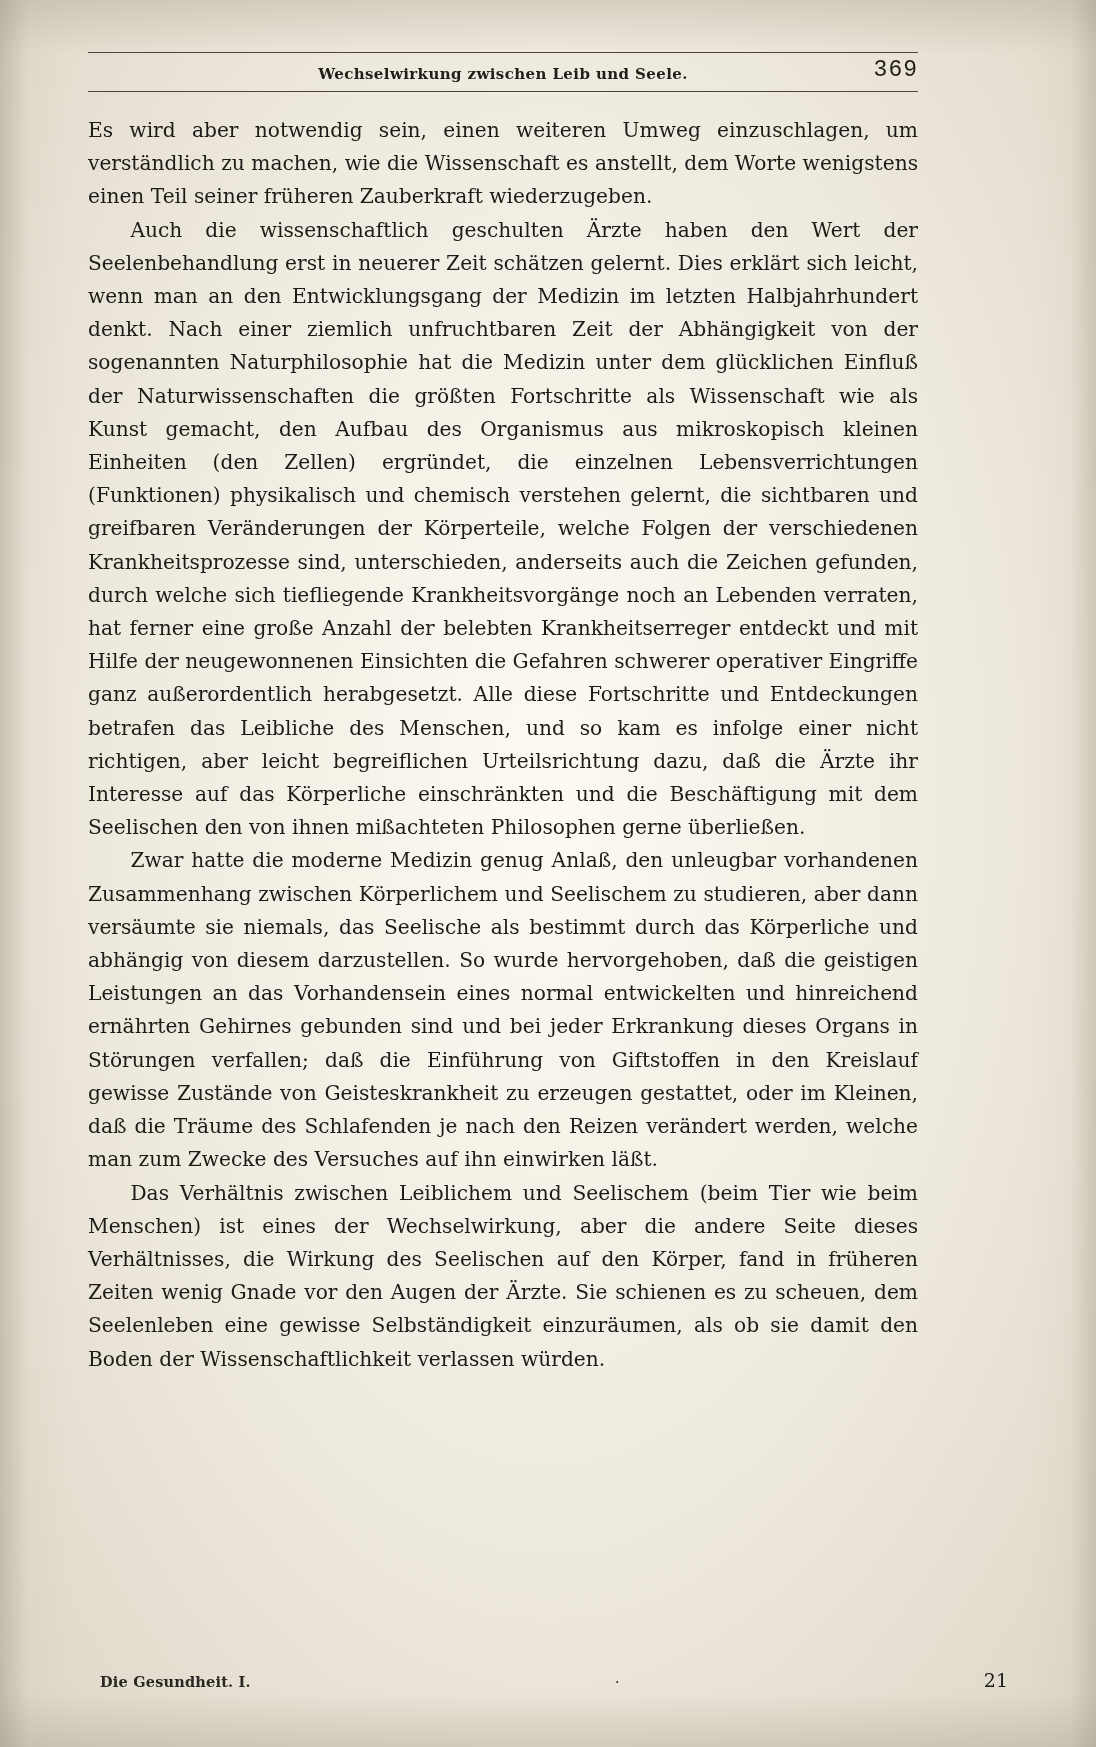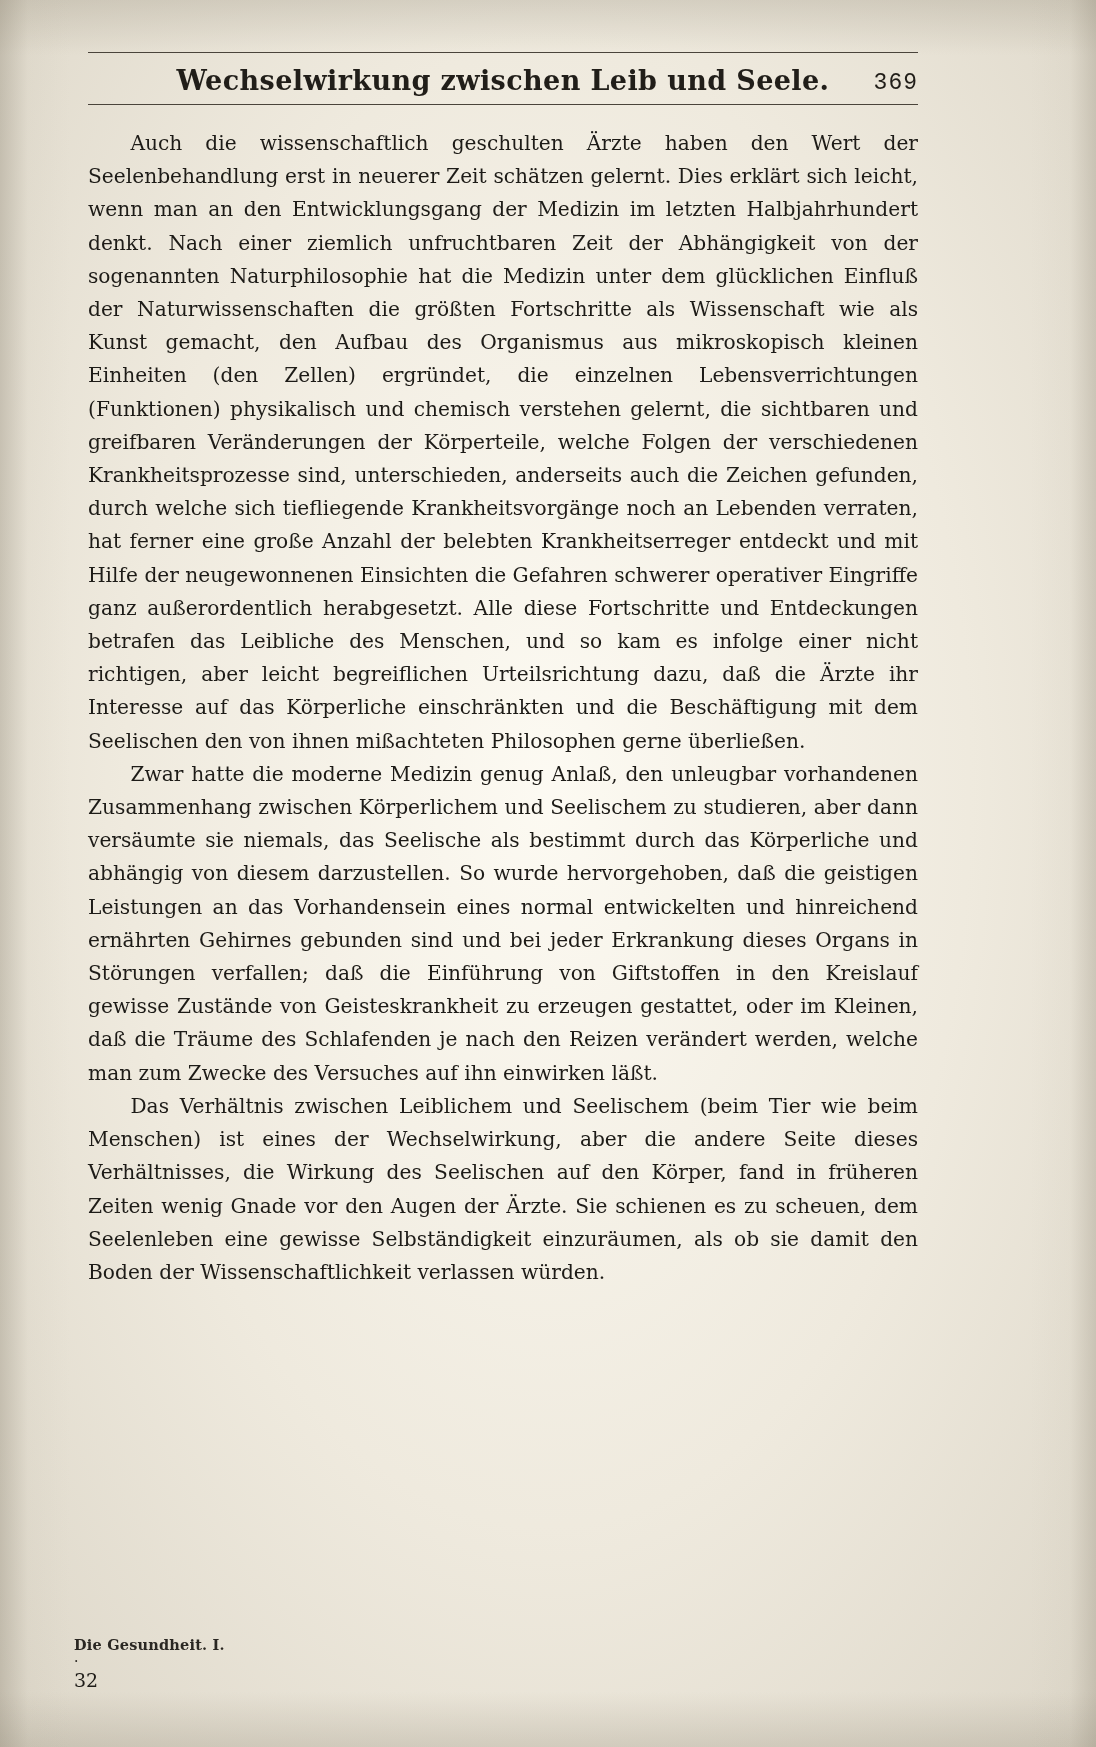--- a/index.html
+++ b/index.html
@@ -54,7 +54,7 @@
     padding: 12px 0 8px 0;
   }
   .running-title {
-    font-size: 27px;
+    font-size: 15px;
     letter-spacing: 0.4px;
     color: #211e19;
     white-space: nowrap;

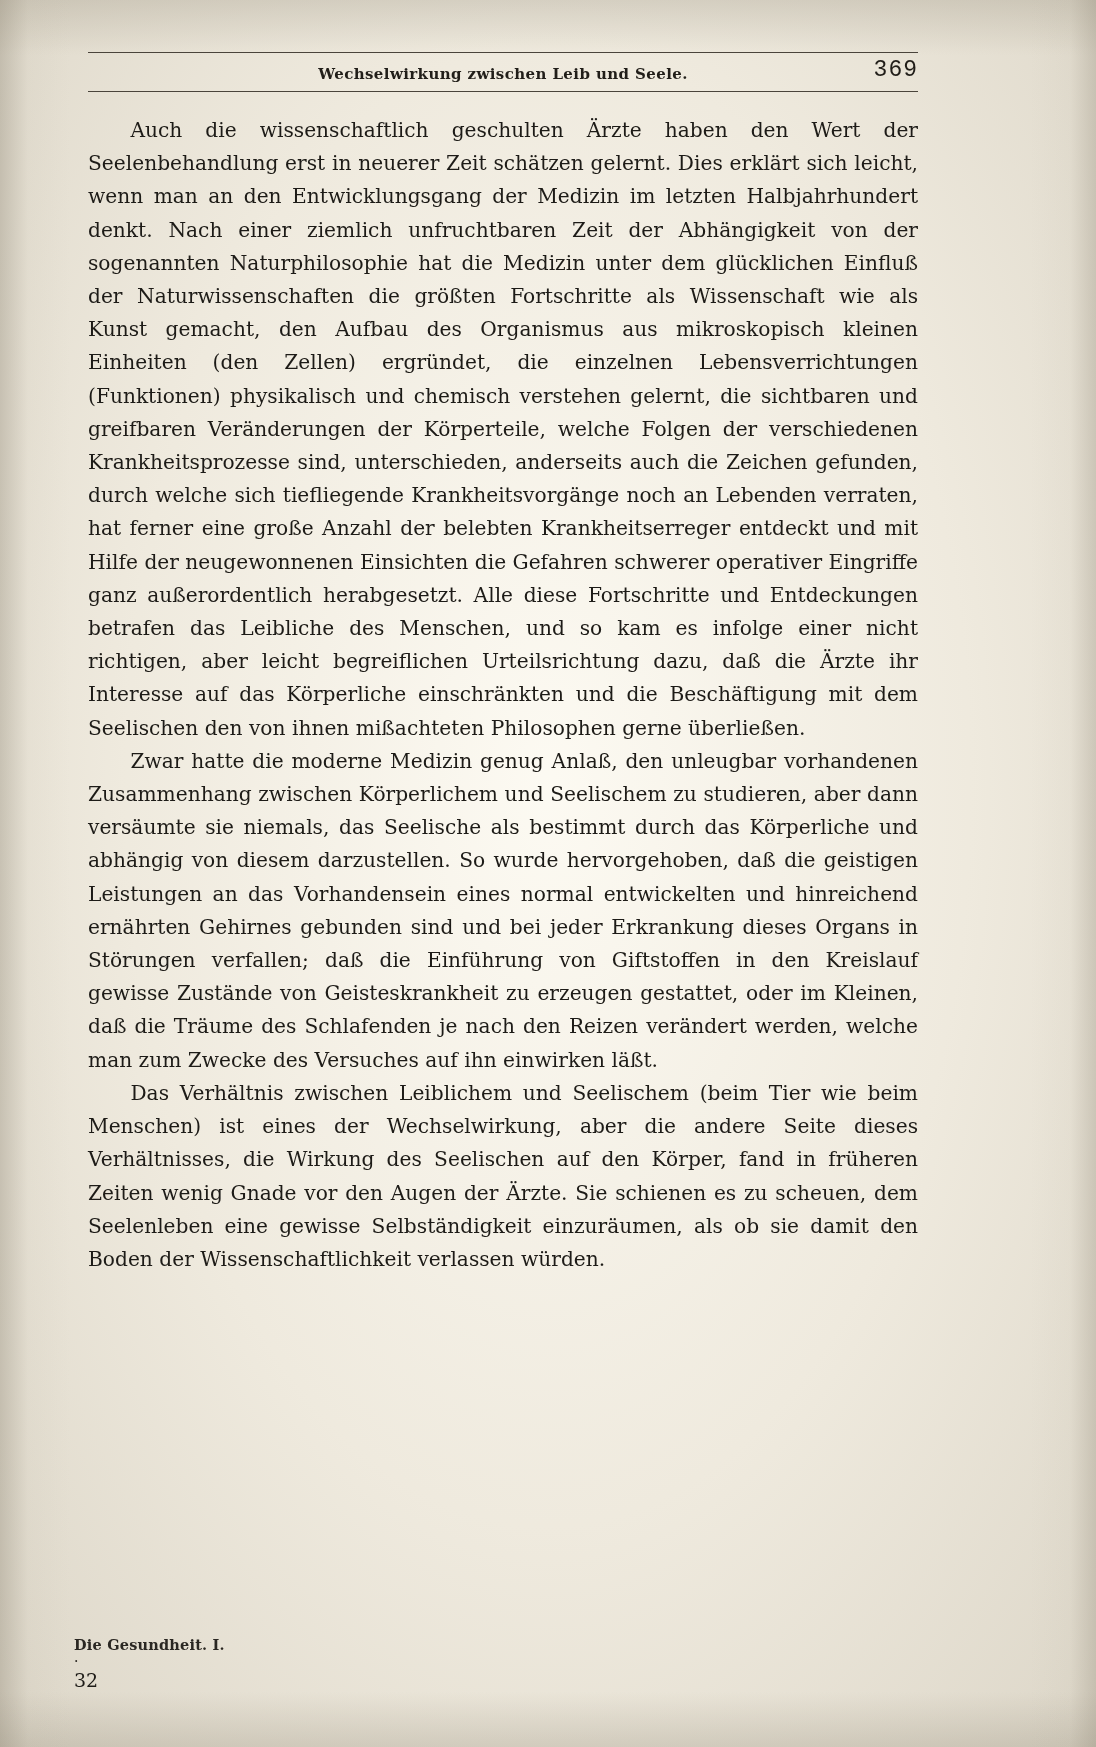--- a/index.html
+++ b/index.html
@@ -134,6 +134,7 @@
     <div class="header-rule-bottom"></div>
 
     <div class="body-text">
+      <p>Es wird aber notwendig sein, einen weiteren Umweg einzuschlagen, um verständlich zu machen, wie die Wissenschaft es anstellt, dem Worte wenigstens einen Teil seiner früheren Zauberkraft wiederzugeben.</p>
       <p class="indent">Auch die wissenschaftlich geschulten Ärzte haben den Wert der Seelenbehandlung erst in neuerer Zeit schätzen gelernt. Dies erklärt sich leicht, wenn man an den Entwicklungsgang der Medizin im letzten Halbjahrhundert denkt. Nach einer ziemlich unfruchtbaren Zeit der Abhängigkeit von der sogenannten Naturphilosophie hat die Medizin unter dem glücklichen Einfluß der Naturwissenschaften die größten Fortschritte als Wissenschaft wie als Kunst gemacht, den Aufbau des Organismus aus mikroskopisch kleinen Einheiten (den Zellen) ergründet, die einzelnen Lebensverrichtungen (Funktionen) physikalisch und chemisch verstehen gelernt, die sichtbaren und greifbaren Veränderungen der Körperteile, welche Folgen der verschiedenen Krankheitsprozesse sind, unterschieden, anderseits auch die Zeichen gefunden, durch welche sich tiefliegende Krankheitsvorgänge noch an Lebenden verraten, hat ferner eine große Anzahl der belebten Krankheitserreger entdeckt und mit Hilfe der neugewonnenen Einsichten die Gefahren schwerer operativer Eingriffe ganz außerordentlich herabgesetzt. Alle diese Fortschritte und Entdeckungen betrafen das Leibliche des Menschen, und so kam es infolge einer nicht richtigen, aber leicht begreiflichen Urteilsrichtung dazu, daß die Ärzte ihr Interesse auf das Körperliche einschränkten und die Beschäftigung mit dem Seelischen den von ihnen mißachteten Philosophen gerne überließen.</p>
       <p class="indent">Zwar hatte die moderne Medizin genug Anlaß, den unleugbar vorhandenen Zusammenhang zwischen Körperlichem und Seelischem zu studieren, aber dann versäumte sie niemals, das Seelische als bestimmt durch das Körperliche und abhängig von diesem darzustellen. So wurde hervorgehoben, daß die geistigen Leistungen an das Vorhandensein eines normal entwickelten und hinreichend ernährten Gehirnes gebunden sind und bei jeder Erkrankung dieses Organs in Störungen verfallen; daß die Einführung von Giftstoffen in den Kreislauf gewisse Zustände von Geisteskrankheit zu erzeugen gestattet, oder im Kleinen, daß die Träume des Schlafenden je nach den Reizen verändert werden, welche man zum Zwecke des Versuches auf ihn einwirken läßt.</p>
       <p class="indent">Das Verhältnis zwischen Leiblichem und Seelischem (beim Tier wie beim Menschen) ist eines der Wechselwirkung, aber die andere Seite dieses Verhältnisses, die Wirkung des Seelischen auf den Körper, fand in früheren Zeiten wenig Gnade vor den Augen der Ärzte. Sie schienen es zu scheuen, dem Seelenleben eine gewisse Selbständigkeit einzuräumen, als ob sie damit den Boden der Wissenschaftlichkeit verlassen würden.</p>

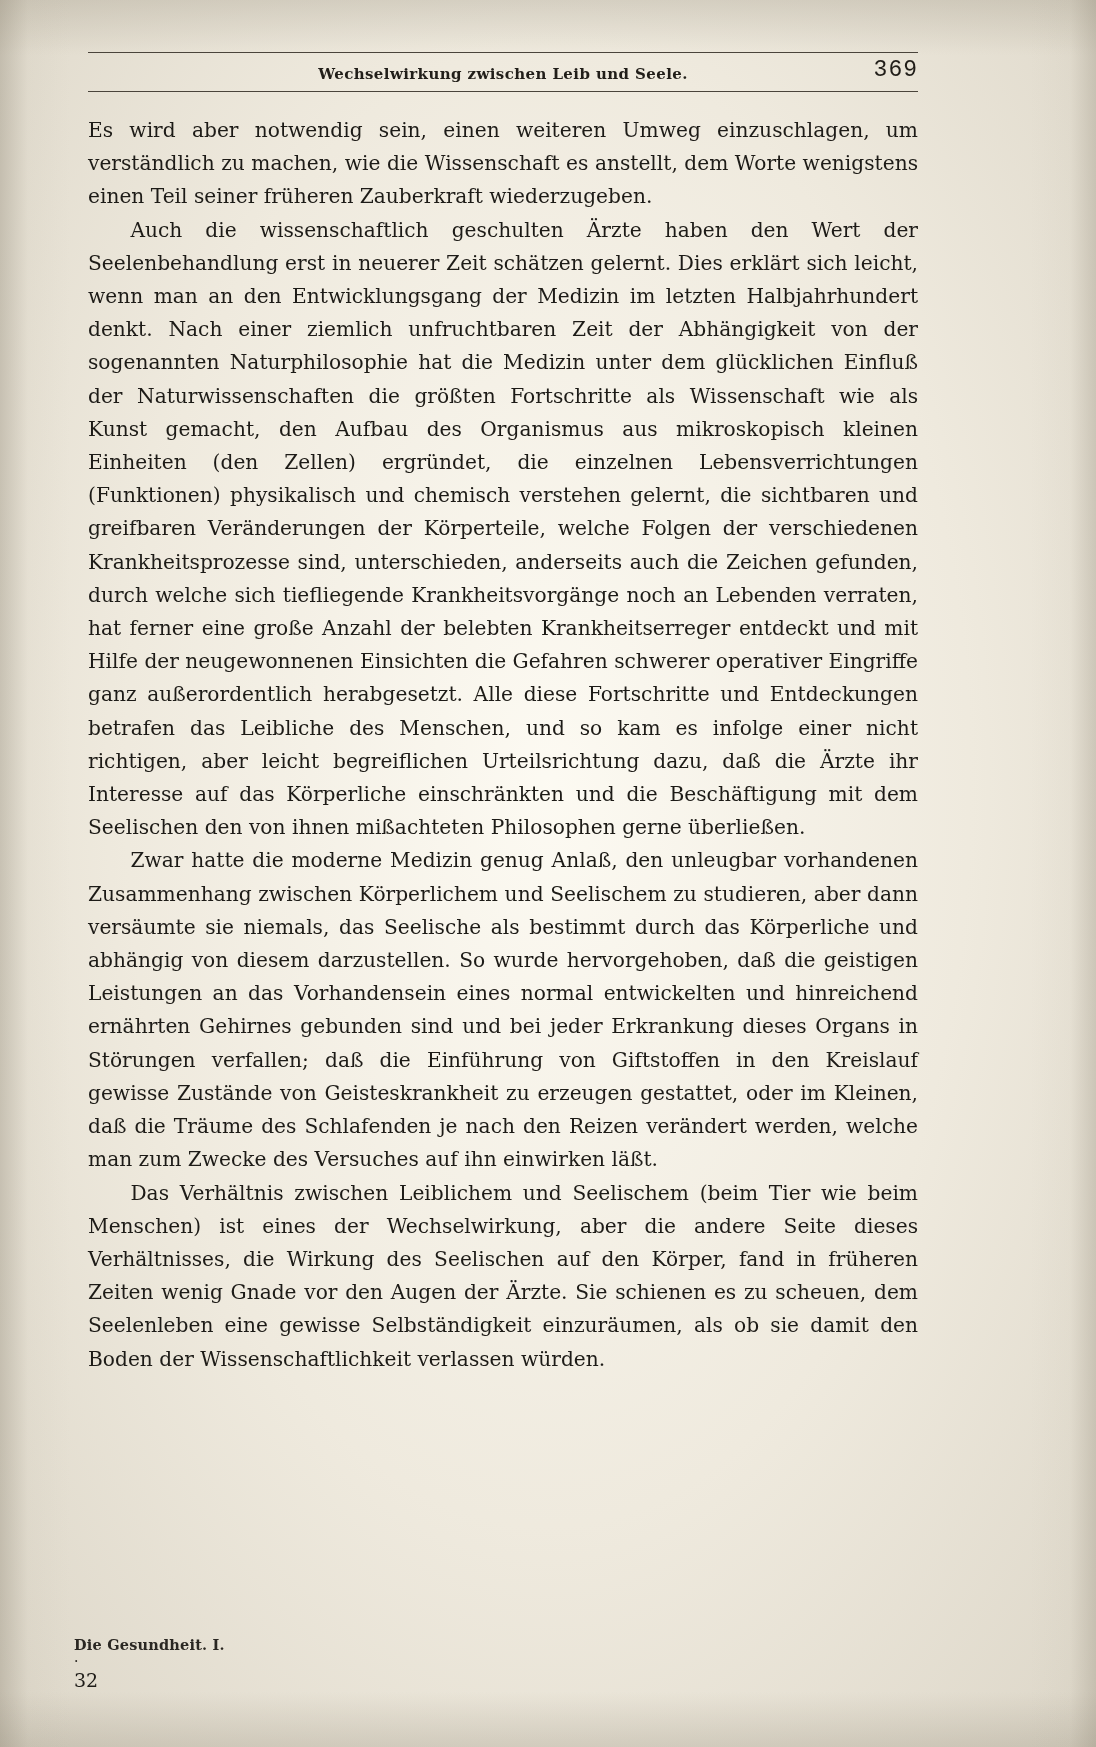--- a/index.html
+++ b/index.html
@@ -91,13 +91,12 @@
   
   .footer {
     position: absolute;
-    left: 74px;
+    left: 100px;
     right: 88px;
     bottom: 56px;
     display: flex;
     align-items: baseline;
     justify-content: space-between;
-    flex-direction: column;
   }
   .footer-left {
     font-size: 14.5px;

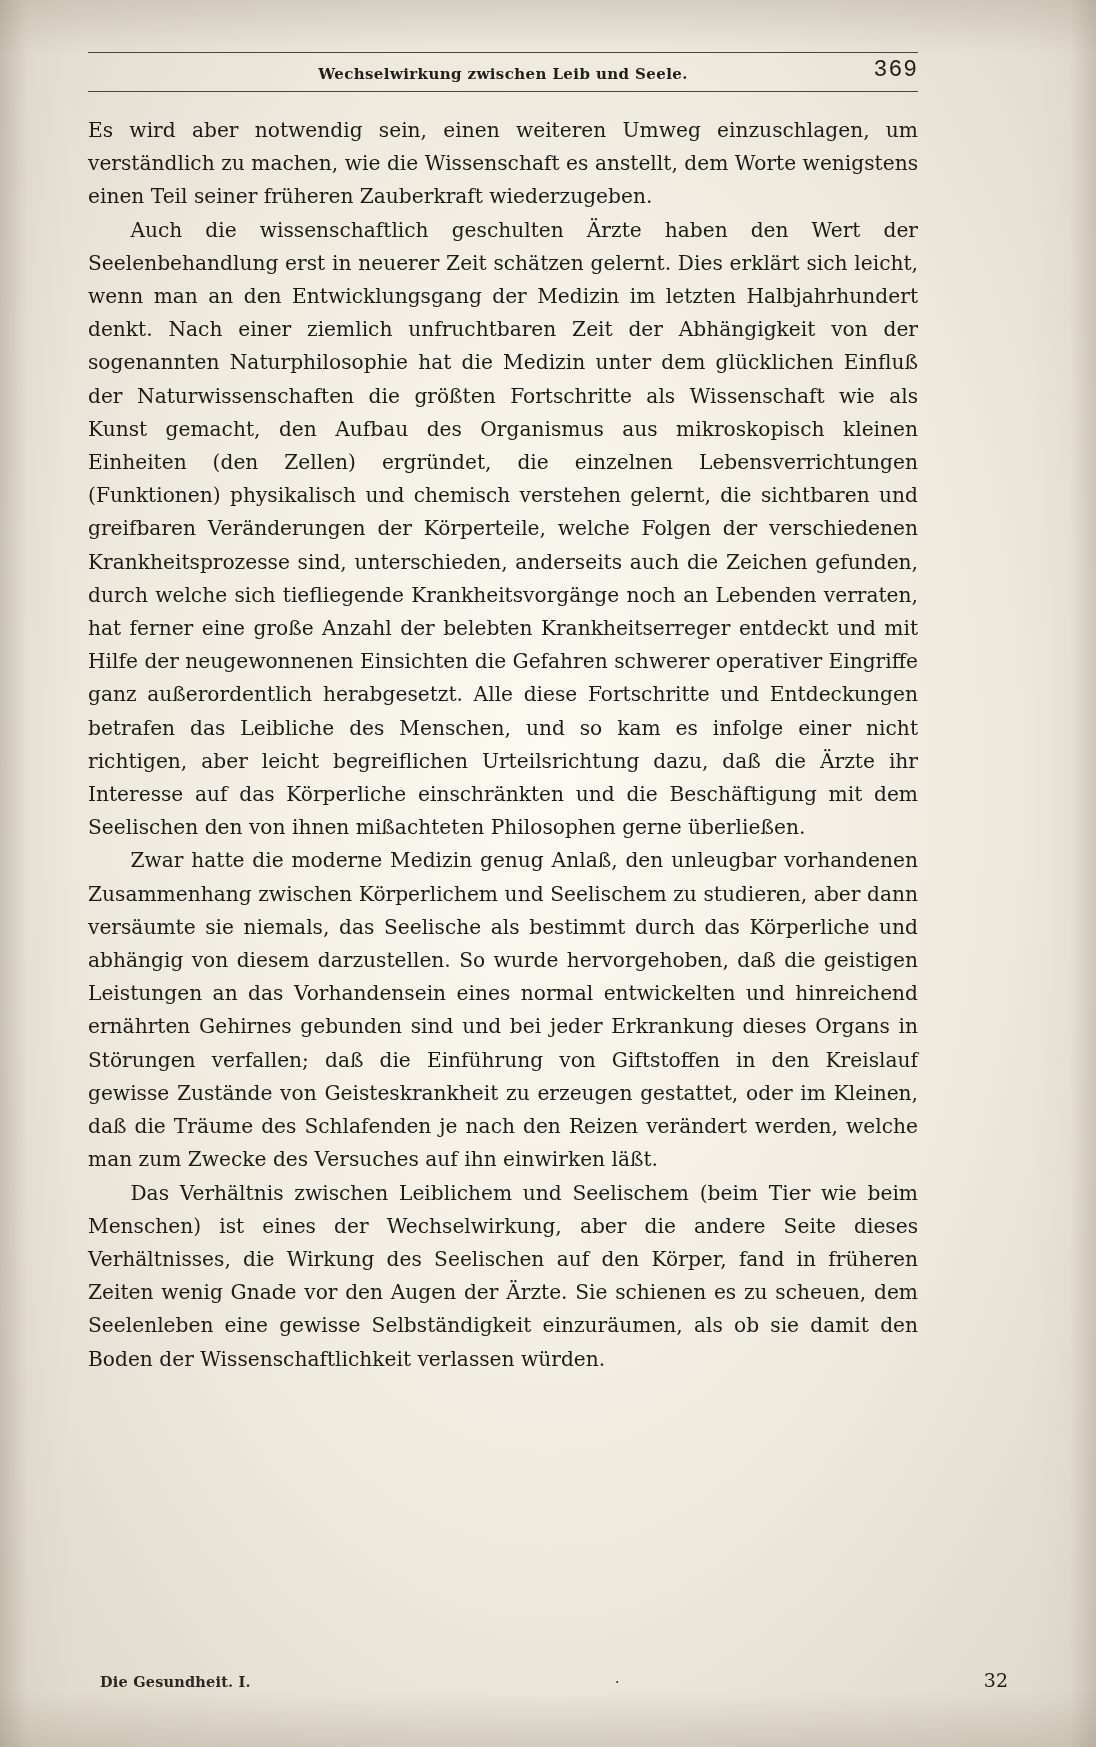--- a/index.html
+++ b/index.html
@@ -144,7 +144,7 @@
   <div class="footer">
     <div class="footer-left fraktur">Die Gesundheit.  I.</div>
     <div class="footer-center">·</div>
-    <div class="footer-right">32</div>
+    <div class="footer-right">21</div>
   </div>
 
 </div>

